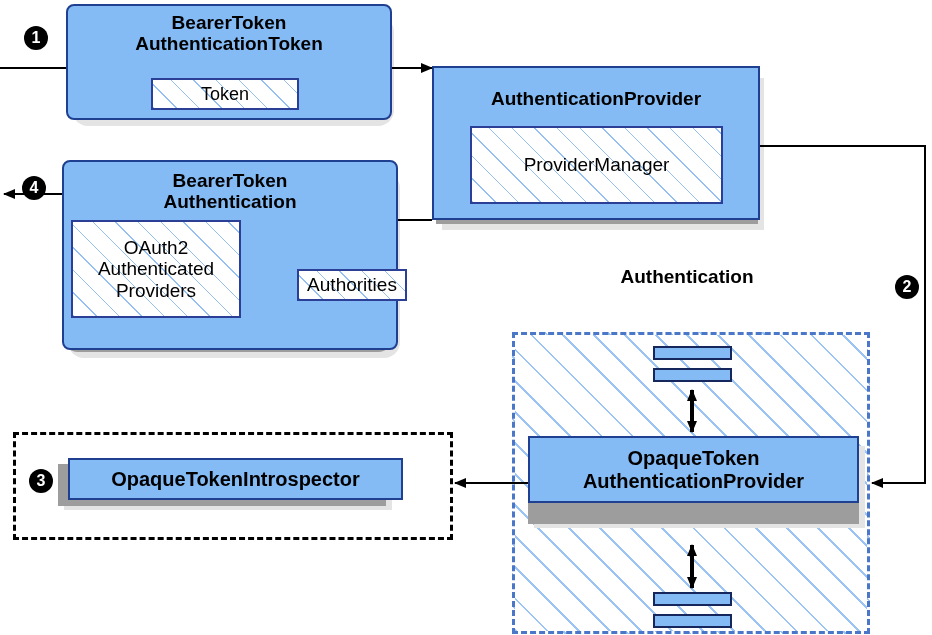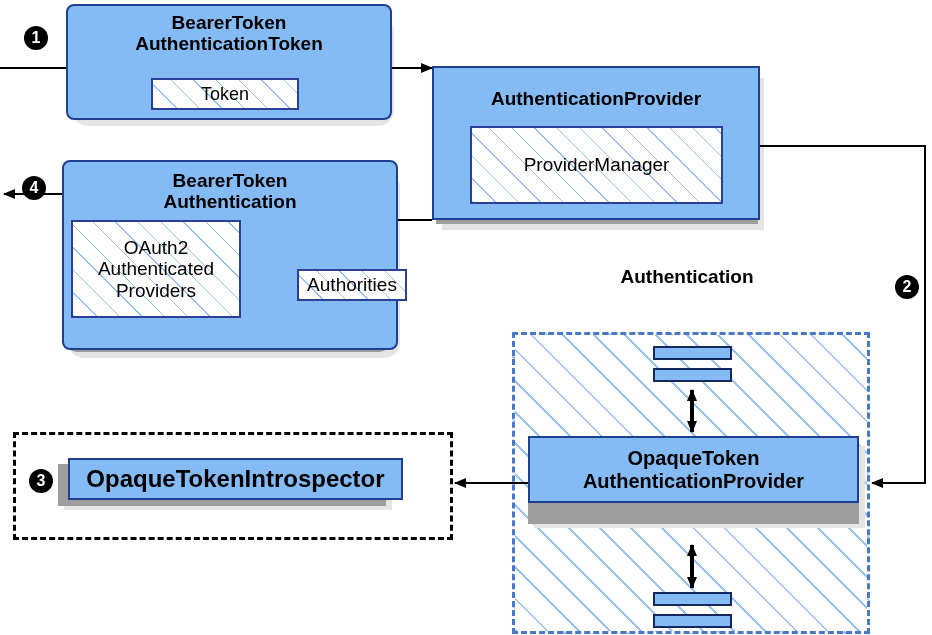--- a/index.html
+++ b/index.html
@@ -229,7 +229,7 @@
   <div class="shadow2" style="left:64px; top:468px; width:328px; height:42px; z-index:6;"></div>
   <div class="shadow" style="left:58px; top:464px; width:328px; height:42px; z-index:6;"></div>
   <div class="node" style="left:68px; top:458px; width:335px; height:42px; justify-content:center; z-index:10;">
-    <div style="font-size:24px;">OpaqueTokenIntrospector</div>
+    <div style="font-size:20px;">OpaqueTokenIntrospector</div>
   </div>
 
   <div class="badge" style="left:24px; top:26px;">

